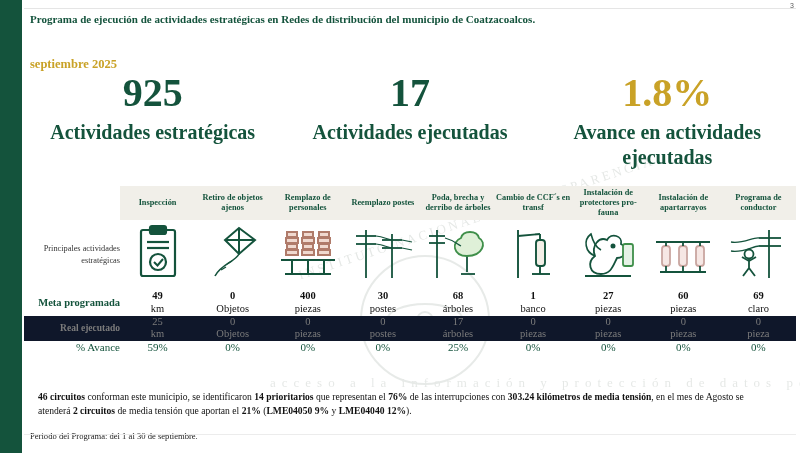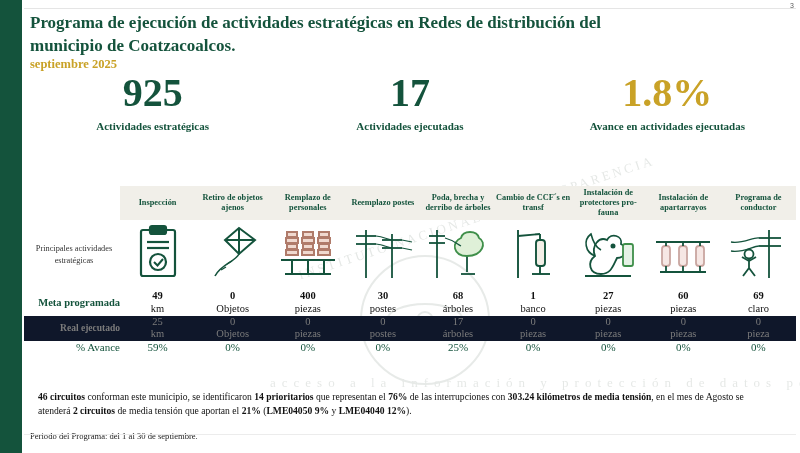--- a/index.html
+++ b/index.html
@@ -33,7 +33,7 @@
   
   .title {
     position:absolute; left:30px; top:12px; width:600px;
-    font-size:17px; font-weight:bold; color:#14533c;
+    font-size:11px; font-weight:bold; color:#14533c;
     line-height:1.35;
   }
   .subtitle {

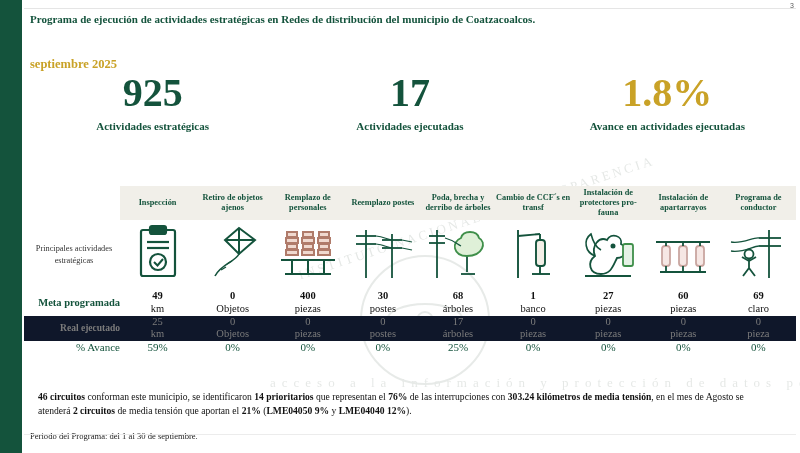--- a/index.html
+++ b/index.html
@@ -54,7 +54,7 @@
   .kpi-value.gold { color:#c9a227; }
   .kpi-label {
     margin-top:6px;
-    font-size:11px; font-weight:bold; color:#14533c;
+    font-size:20px; font-weight:bold; color:#14533c;
     line-height:1.25;
   }
   

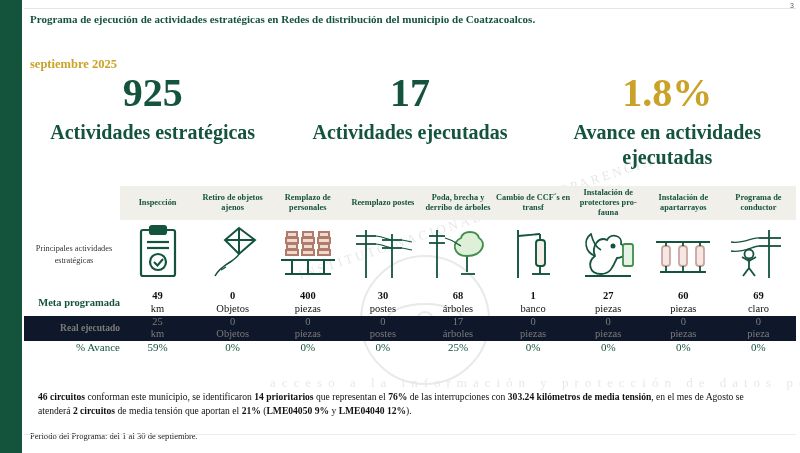--- a/index.html
+++ b/index.html
@@ -119,7 +119,7 @@
     text-align:center;
   }
   .icon-row td.first {
-    font-size:8.3px; color:#333; text-align:center; padding-left:4px;
+    font-size:8.3px; color:#333; text-align:right; padding-left:4px;
     line-height:1.5;
   }
   .rowlabel {

